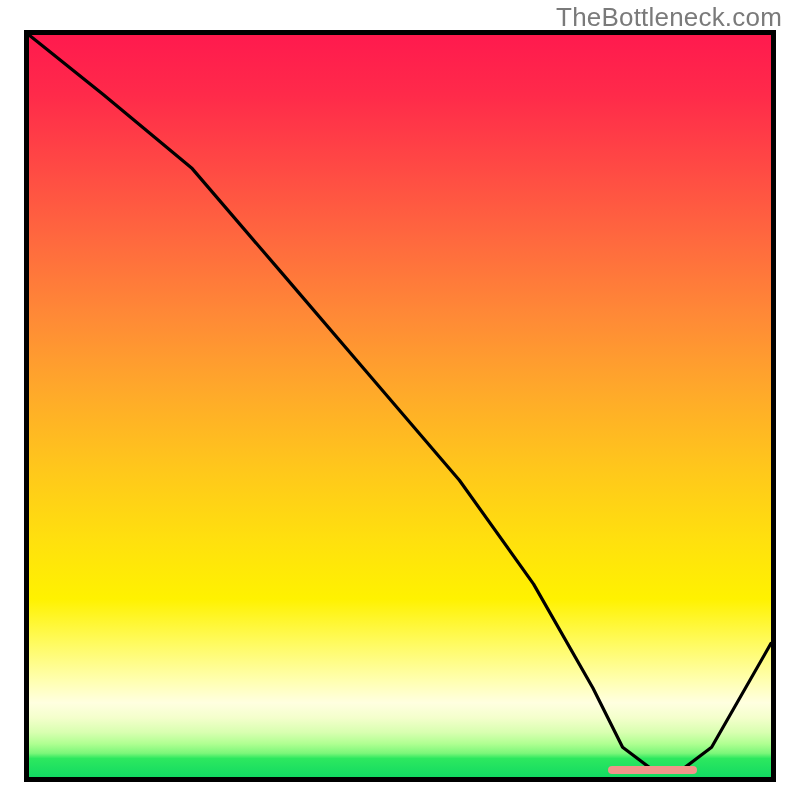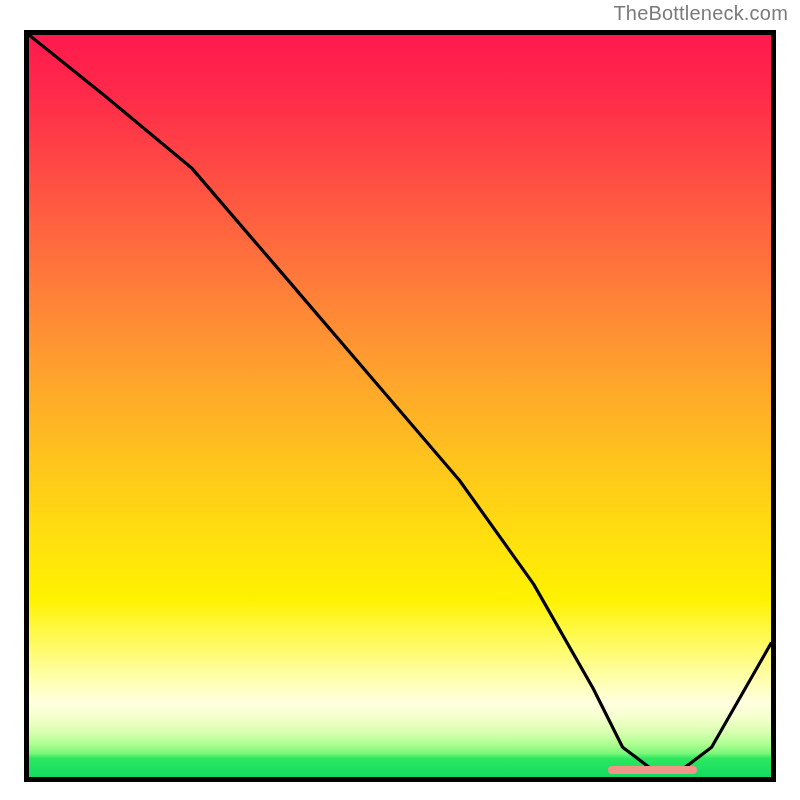--- a/index.html
+++ b/index.html
@@ -19,8 +19,8 @@
   .attribution {
     position: absolute;
     top: 2px;
-    right: 12px;
-    font-size: 20px;
+    right: 18px;
+    font-size: 26px;
     color: #7a7a7a;
     letter-spacing: 0.2px;
   }

